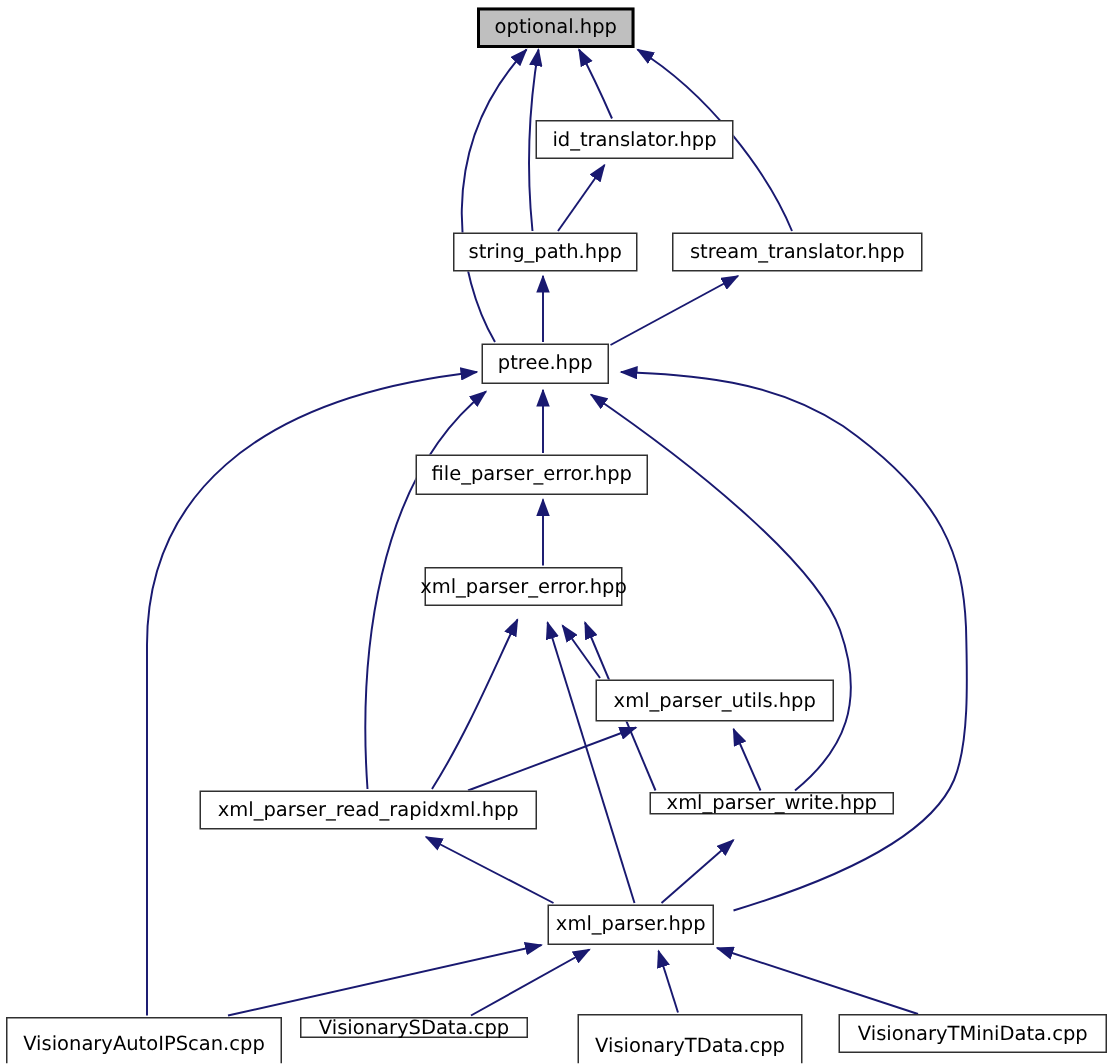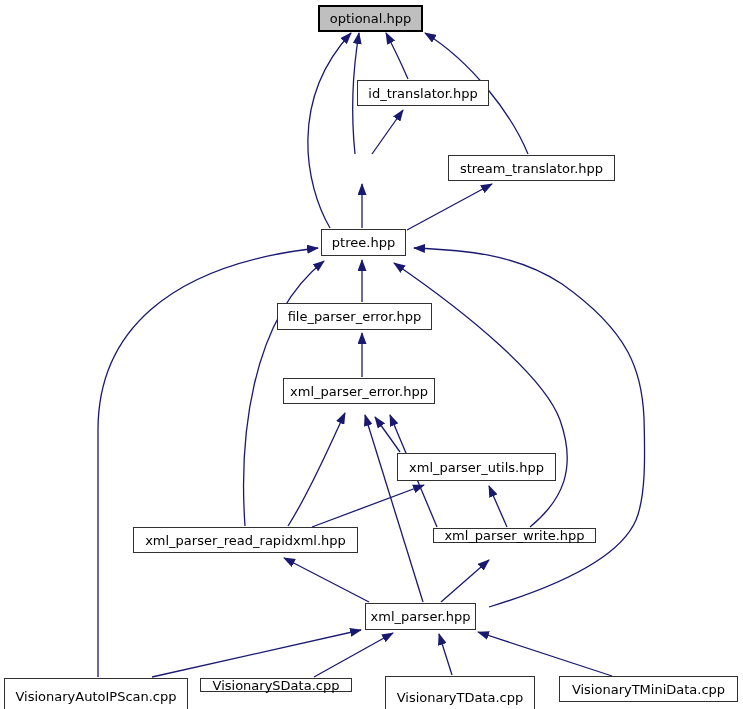--- a/index.html
+++ b/index.html
@@ -76,6 +76,9 @@
     <span>id_translator.hpp</span>
   </div>
 
+  <div class="node" style="left:302px;top:155px;width:123px;height:26px">
+    <span>string_path.hpp</span>
+  </div>
 
   <div class="node" style="left:448px;top:155px;width:167px;height:26px">
     <span>stream_translator.hpp</span>

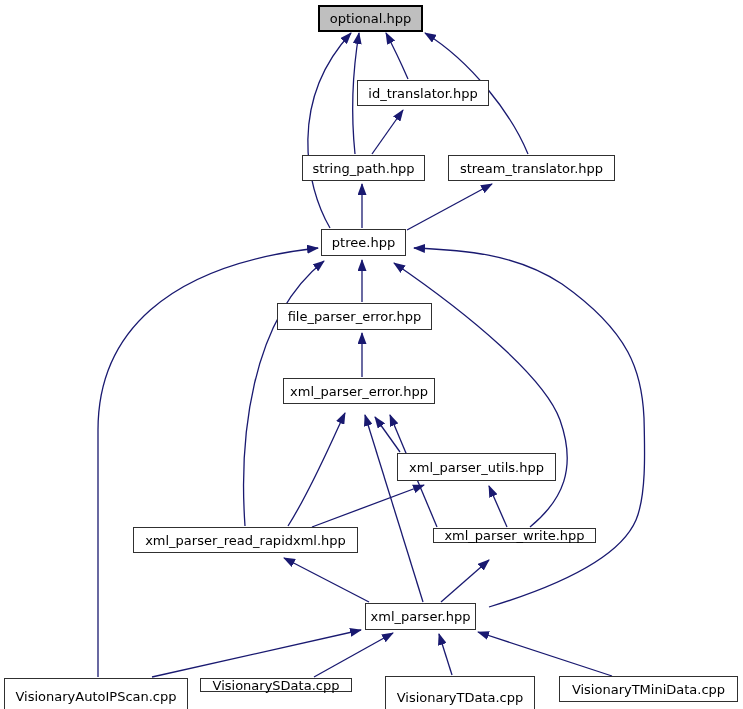--- a/index.html
+++ b/index.html
@@ -92,7 +92,7 @@
     <span>file_parser_error.hpp</span>
   </div>
 
-  <div class="node" style="left:283px;top:378px;width:152px;height:26px">
+  <div class="node" style="left:283px;top:378px;width:132px;height:26px">
     <span>xml_parser_error.hpp</span>
   </div>
 

